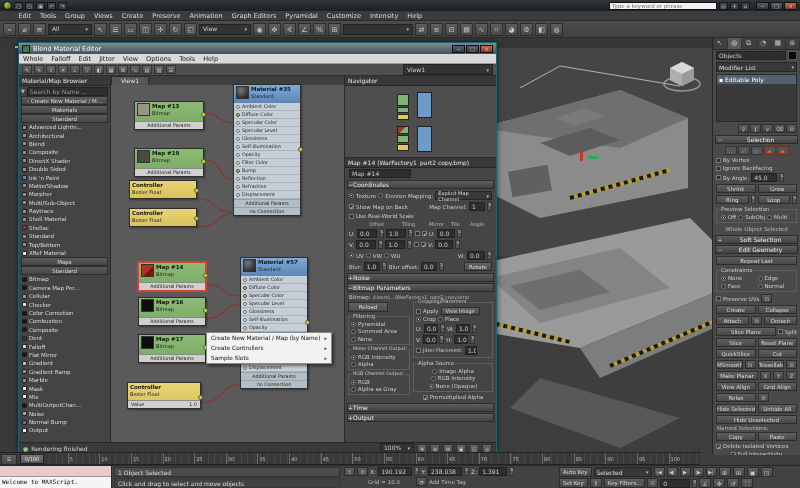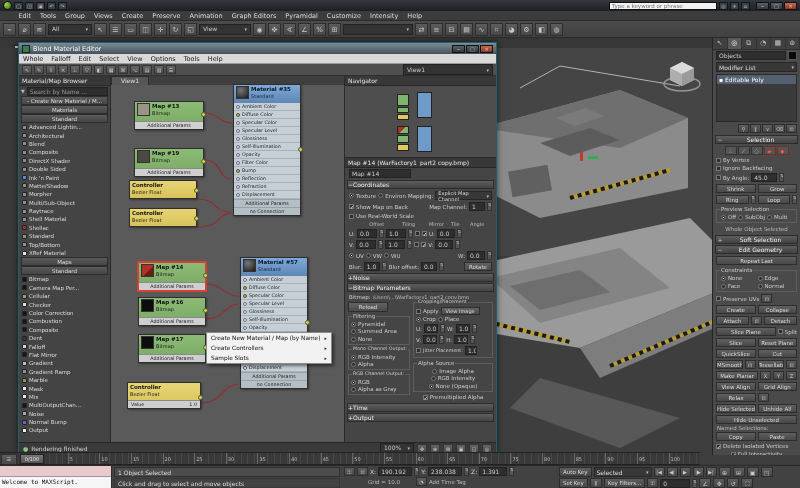--- a/index.html
+++ b/index.html
@@ -479,7 +479,7 @@
     <span class="m">Whole</span>
         <span class="m">Falloff</span>
         <span class="m">Edit</span>
-        <span class="m">Select</span>
+        <span class="m">Jitter</span>
         <span class="m">View</span>
         <span class="m">Options</span>
         <span class="m">Tools</span>

